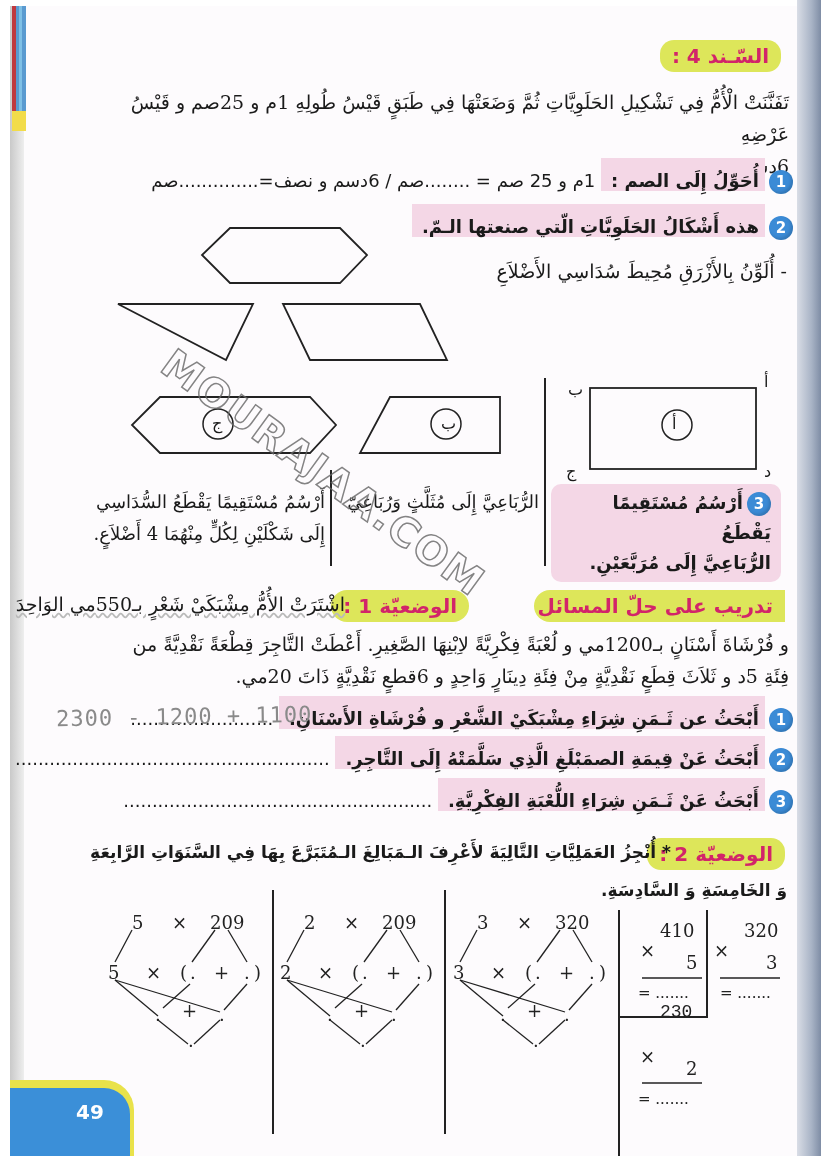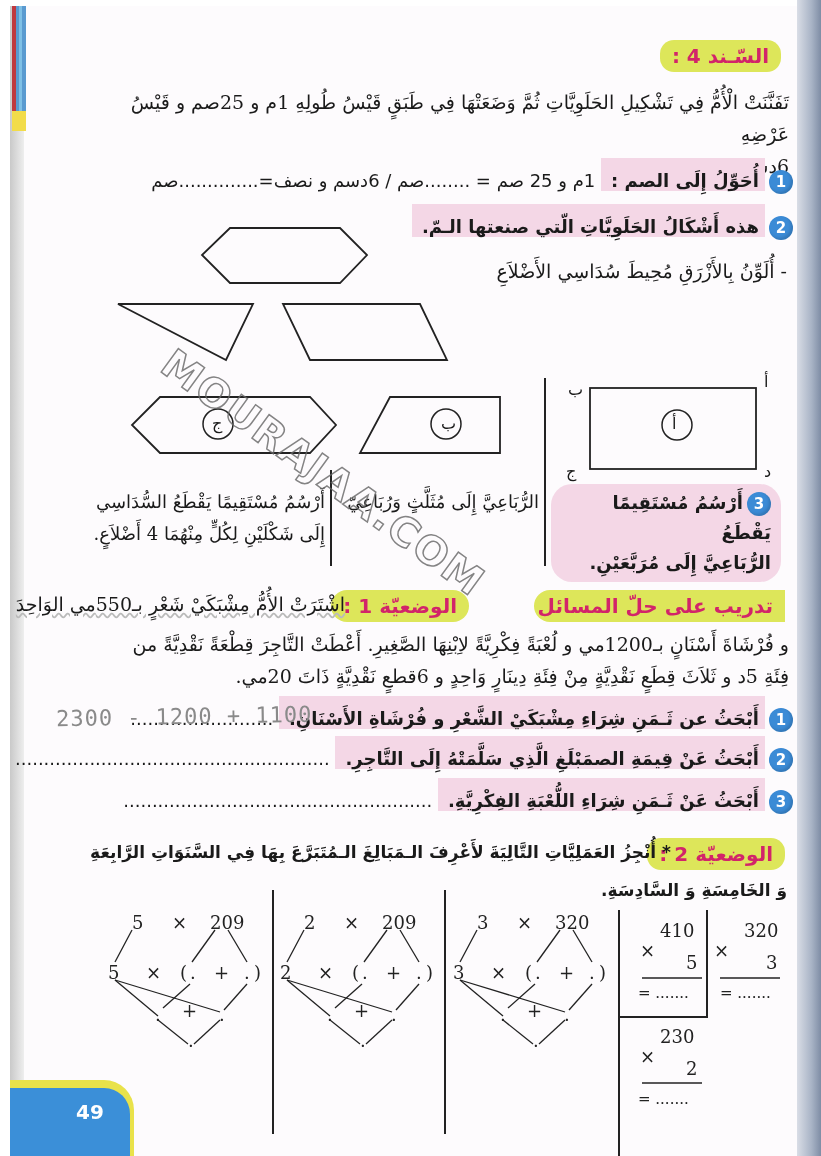--- a/index.html
+++ b/index.html
@@ -61,7 +61,7 @@
   .caption { position: absolute; direction: rtl; text-align: right; font-size: 18px; line-height: 32px; white-space: nowrap; }
 
   .task3-box {
-    position: absolute; background: #f4d7e6; border-radius: 21px; direction: rtl;
+    position: absolute; background: #f4d7e6; border-radius: 10px; direction: rtl;
     padding: 4px 10px; font-family: "DejaVu Sans", sans-serif; font-weight: bold;
     font-size: 18px; line-height: 30px;
   }

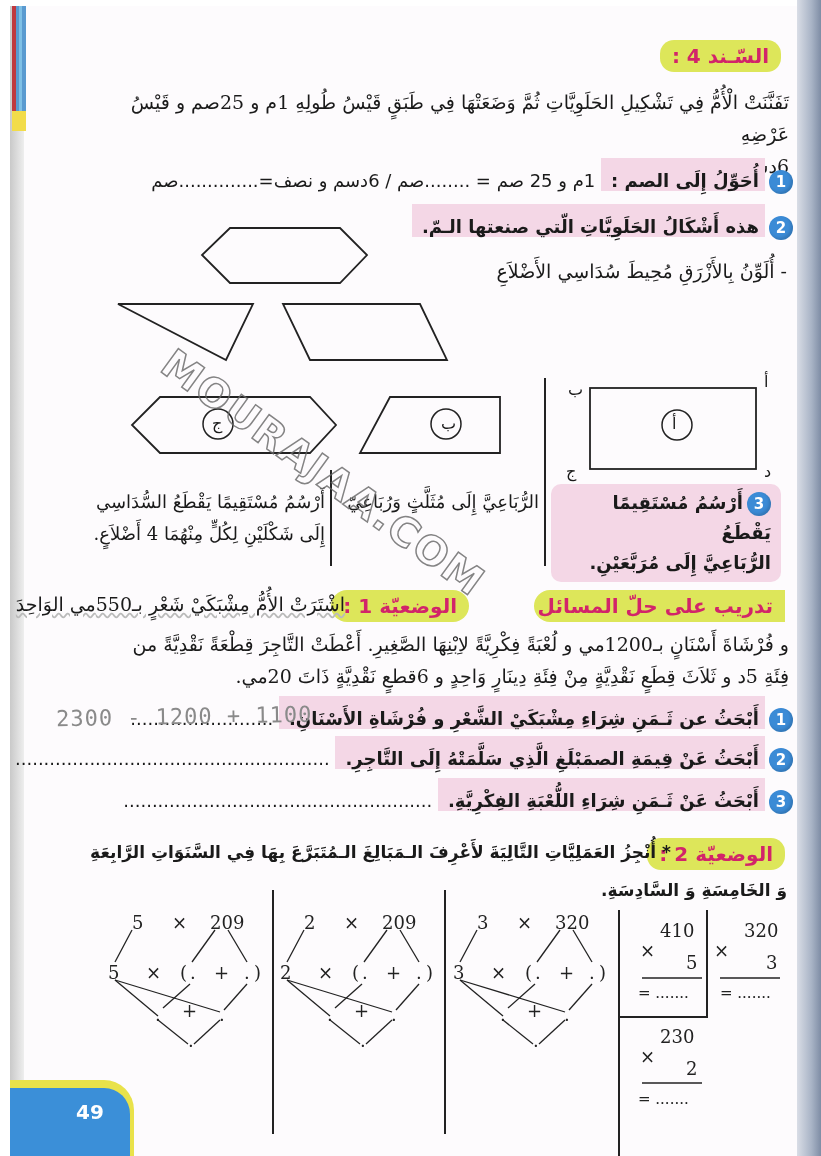--- a/index.html
+++ b/index.html
@@ -307,7 +307,7 @@
 <div class="math" style="left:766px; top:952px;">3</div>
 <div class="math" style="left:720px; top:984px; font-size:15px;">= .......</div>
 
-<div class="math" style="left:660px; top:1026px;">230</div>
+<div class="math" style="left:660px; top:1002px;font-family:Liberation Mono, monospace;">230</div>
 <div class="math" style="left:640px; top:1046px;">×</div>
 <div class="math" style="left:686px; top:1058px;">2</div>
 <div class="math" style="left:638px; top:1090px; font-size:15px;">= .......</div>

